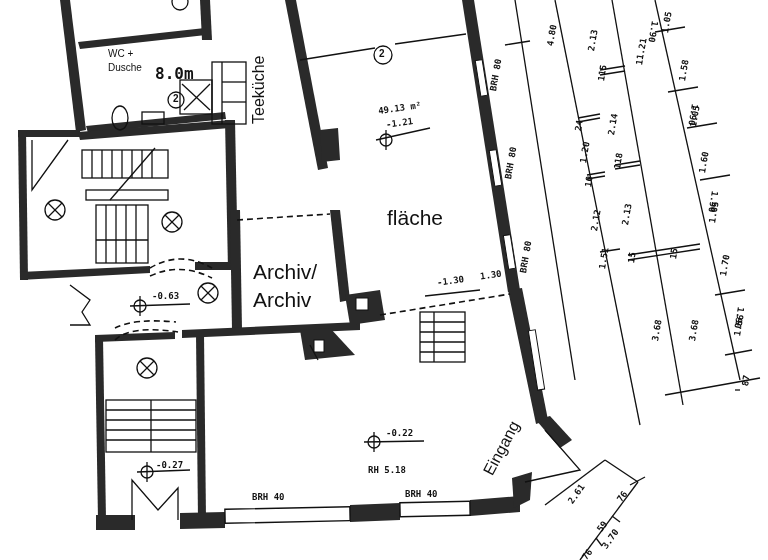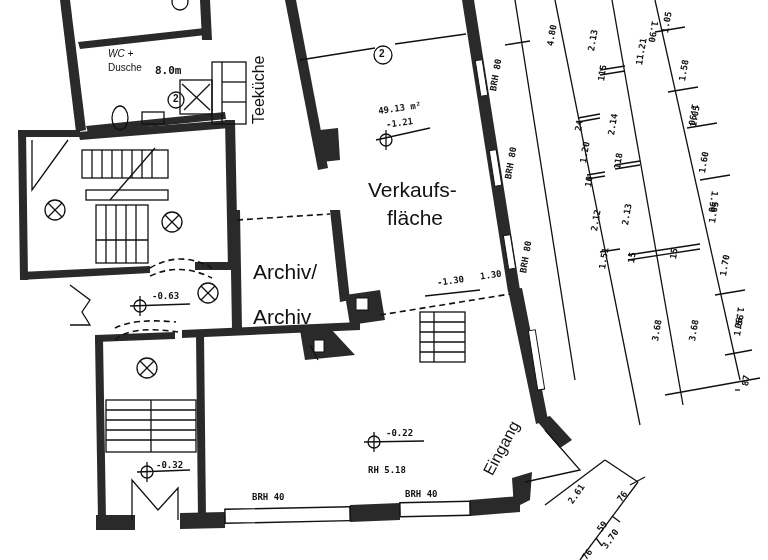--- a/index.html
+++ b/index.html
@@ -202,7 +202,7 @@
   </g>
 </svg>
 
-<div class="label sm" style="left:108px;top:48px;font-style:italic;">WC +</div>
+<div class="label sm" style="left:108px;top:48px;">WC +</div>
 <div class="label sm" style="left:108px;top:62px;">Dusche</div>
 <div class="mono" style="left:155px;top:64px;font-size:11px;">8.0m</div>
 

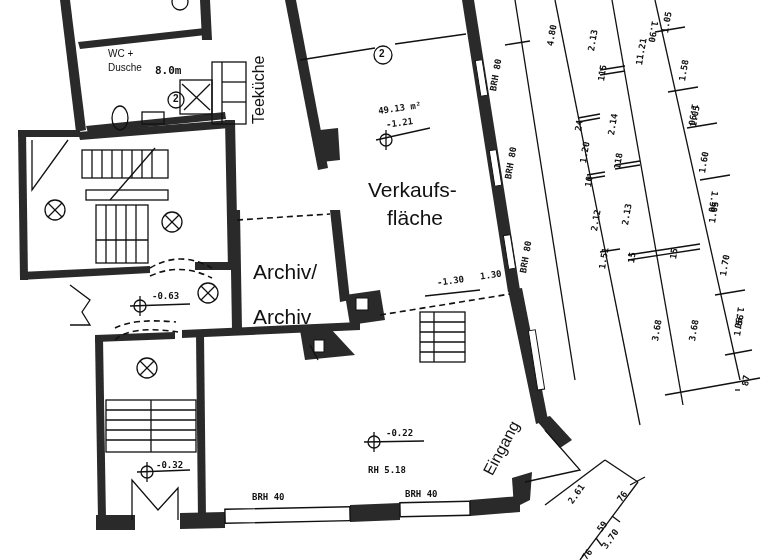--- a/index.html
+++ b/index.html
@@ -204,7 +204,7 @@
 
 <div class="label sm" style="left:108px;top:48px;">WC +</div>
 <div class="label sm" style="left:108px;top:62px;">Dusche</div>
-<div class="mono" style="left:155px;top:64px;font-size:11px;">8.0m</div>
+<div class="mono" style="left:155px;top:64px;font-size:16px;">8.0m</div>
 
 <div class="label mid rot" style="left:250px;top:124px;transform:rotate(-90deg);">Teeküche</div>
 

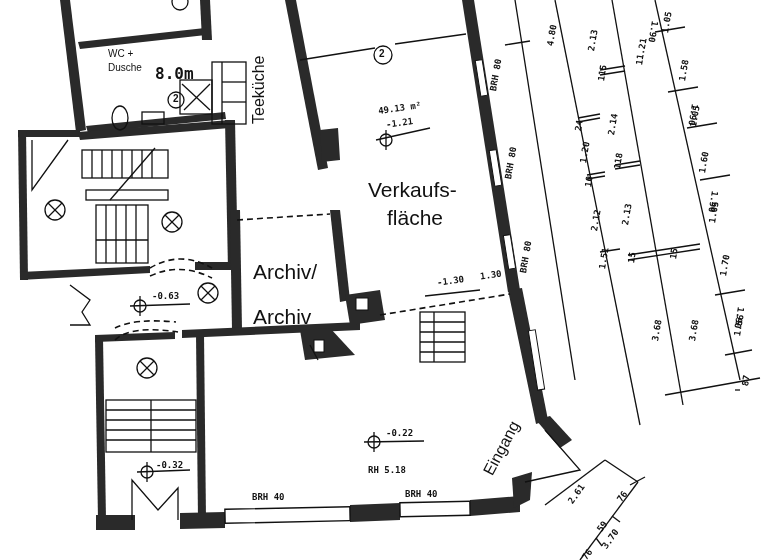--- a/index.html
+++ b/index.html
@@ -210,7 +210,6 @@
 
 <div class="mono" style="left:378px;top:103px;transform:rotate(-8deg);">49.13 m²</div>
 <div class="mono" style="left:386px;top:118px;transform:rotate(-8deg);">-1.21</div>
-<div class="label big" style="left:368px;top:178px;">Verkaufs-</div>
 <div class="label big" style="left:387px;top:206px;">fläche</div>
 
 <div class="label big" style="left:253px;top:260px;">Archiv/</div>

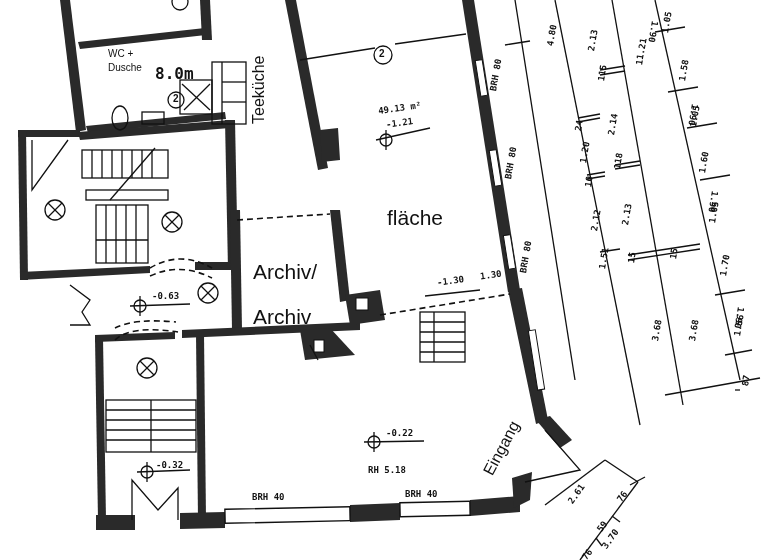--- a/index.html
+++ b/index.html
@@ -213,7 +213,7 @@
 <div class="label big" style="left:387px;top:206px;">fläche</div>
 
 <div class="label big" style="left:253px;top:260px;">Archiv/</div>
-<div class="label big" style="left:253px;top:288px;margin-top:17px;">Archiv</div>
+<div class="label big" style="left:253px;top:288px;">Archiv</div>
 
 <div class="mono" style="left:386px;top:428px;">-0.22</div>
 <div class="mono" style="left:368px;top:465px;">RH 5.18</div>

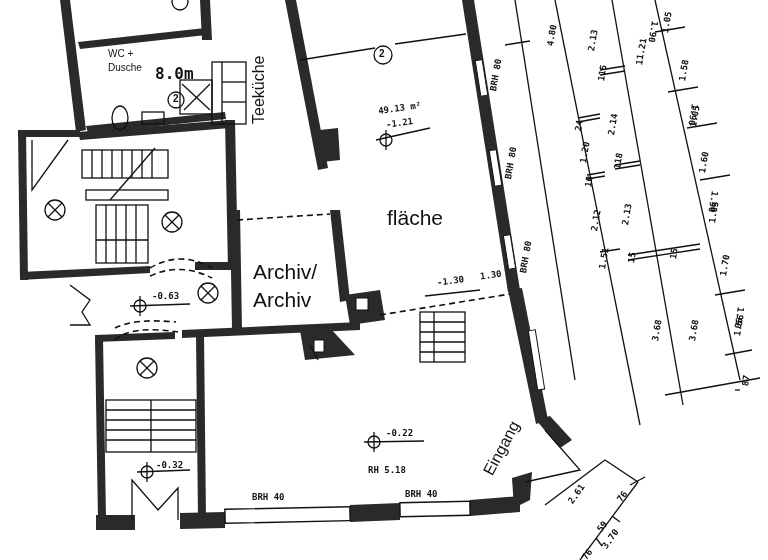--- a/index.html
+++ b/index.html
@@ -221,7 +221,7 @@
 <div class="label mid rot" style="left:480px;top:470px;transform:rotate(-62deg);">Eingang</div>
 
 <div class="mono" style="left:152px;top:291px;">-0.63</div>
-<div class="mono" style="left:156px;top:460px;">-0.32</div>
+<div class="mono" style="left:156px;top:460px;">-0.27</div>
 
 <div class="label sm" style="left:379px;top:48px;font-weight:bold;">2</div>
 <div class="label sm" style="left:173px;top:93px;font-weight:bold;">2</div>

